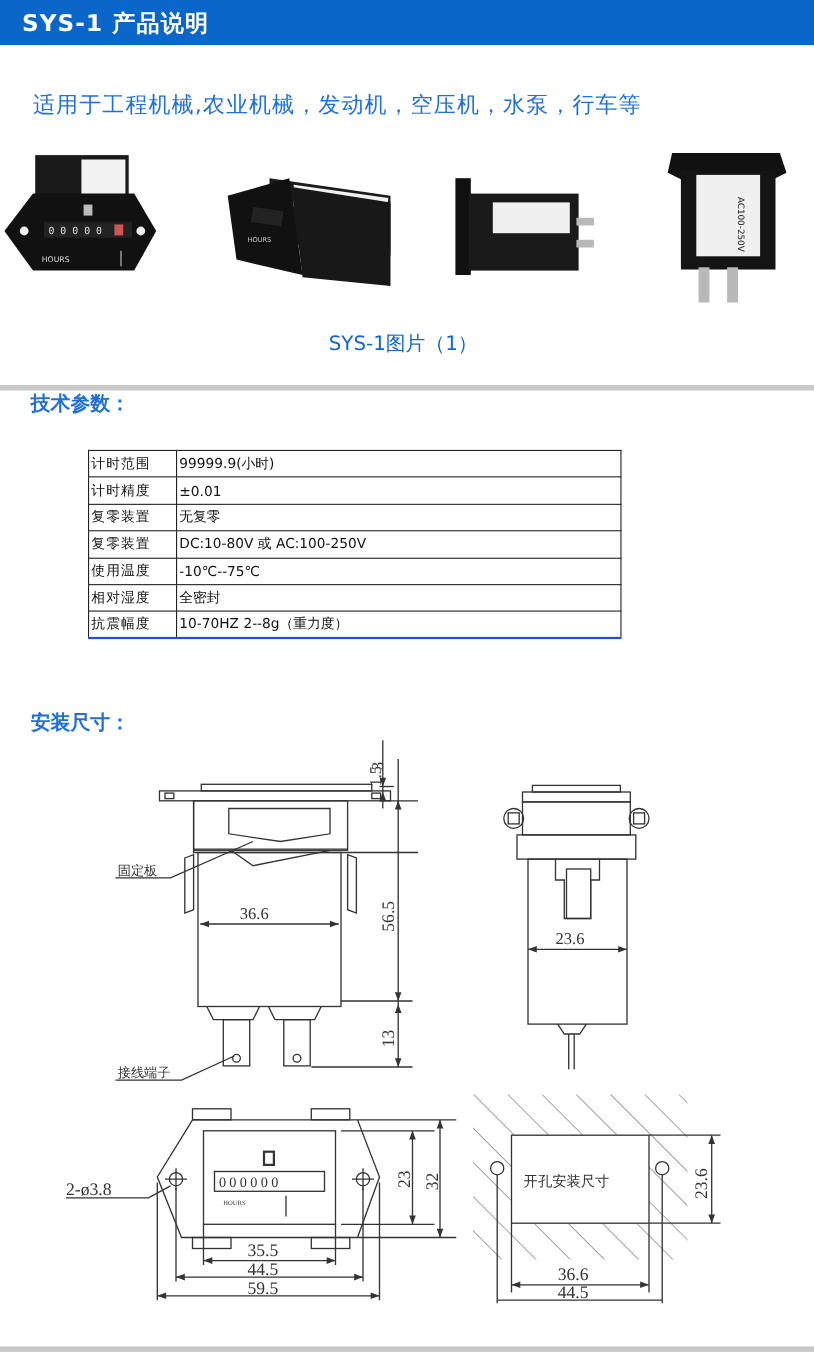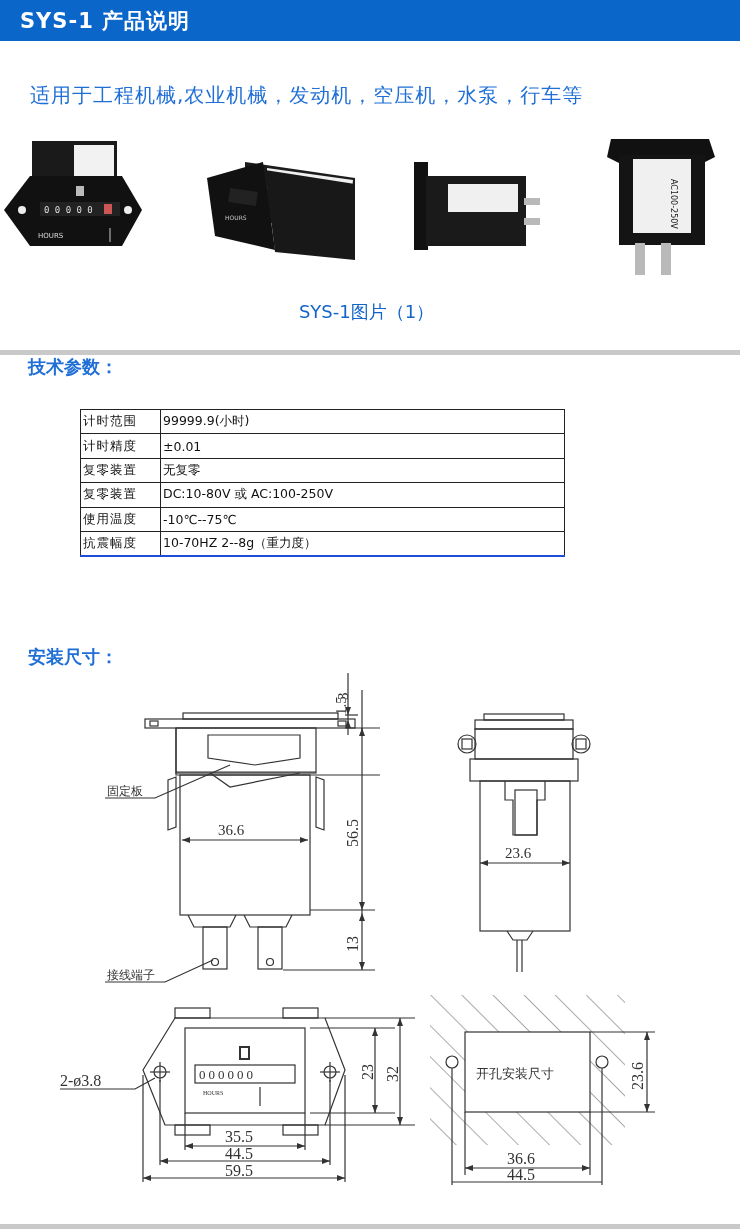--- a/index.html
+++ b/index.html
@@ -111,6 +111,10 @@
     <tr>
         <td class="k">使用温度</td>
         <td>-10℃--75℃</td>
+      </tr>
+    <tr>
+        <td class="k">相对湿度</td>
+        <td>全密封</td>
       </tr>
     <tr>
         <td class="k">抗震幅度</td>

